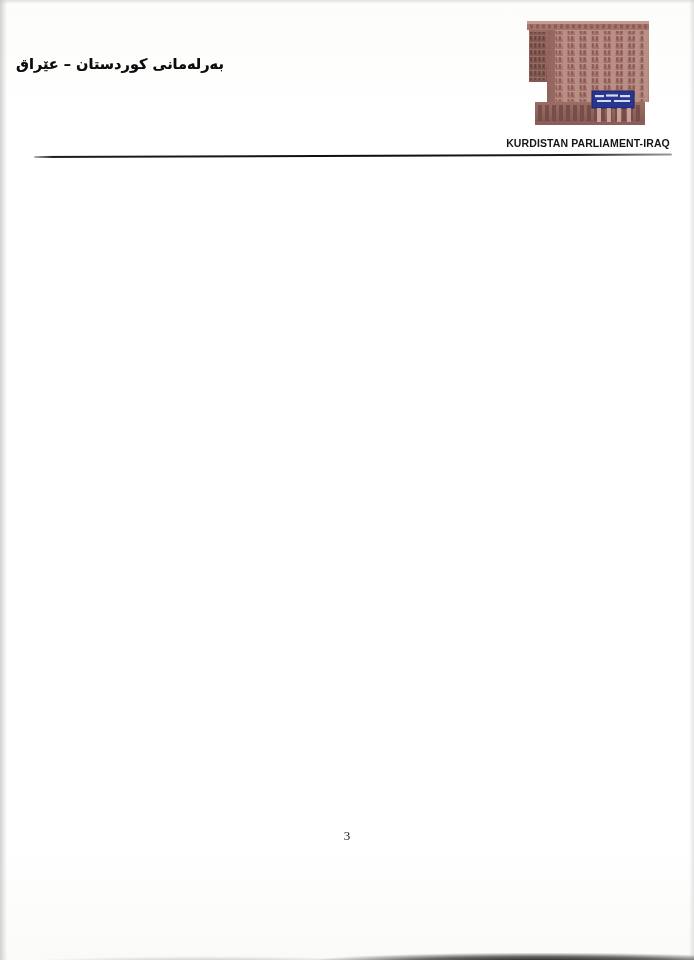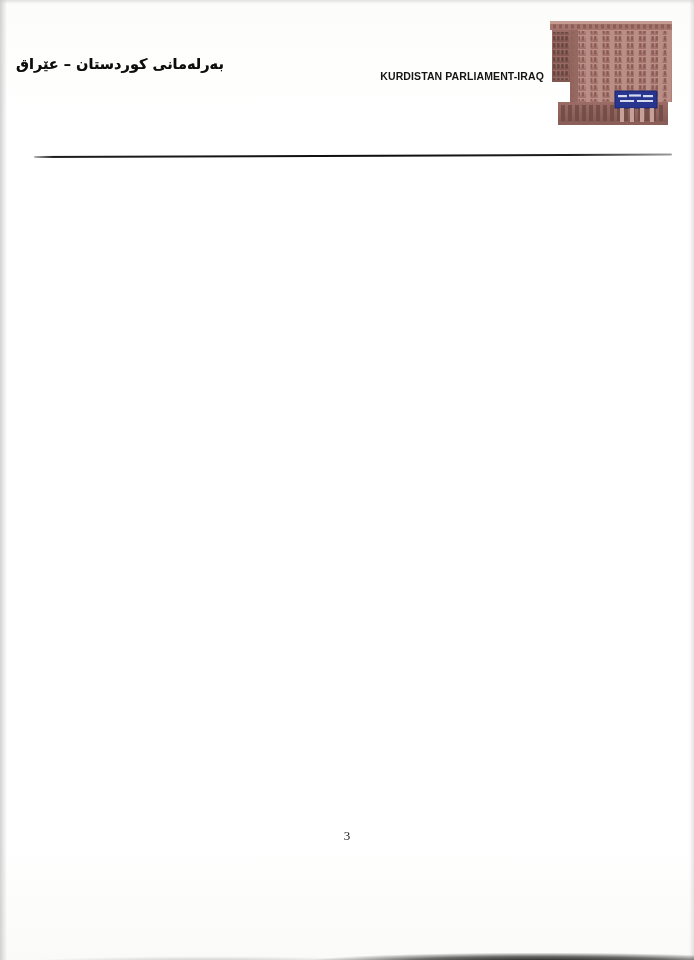--- a/index.html
+++ b/index.html
@@ -82,6 +82,7 @@
   .logo-wrap {
     width: 180px;
     display: flex;
+    flex-direction: column;
     align-items: center;
     margin-top: 6px;
   }

